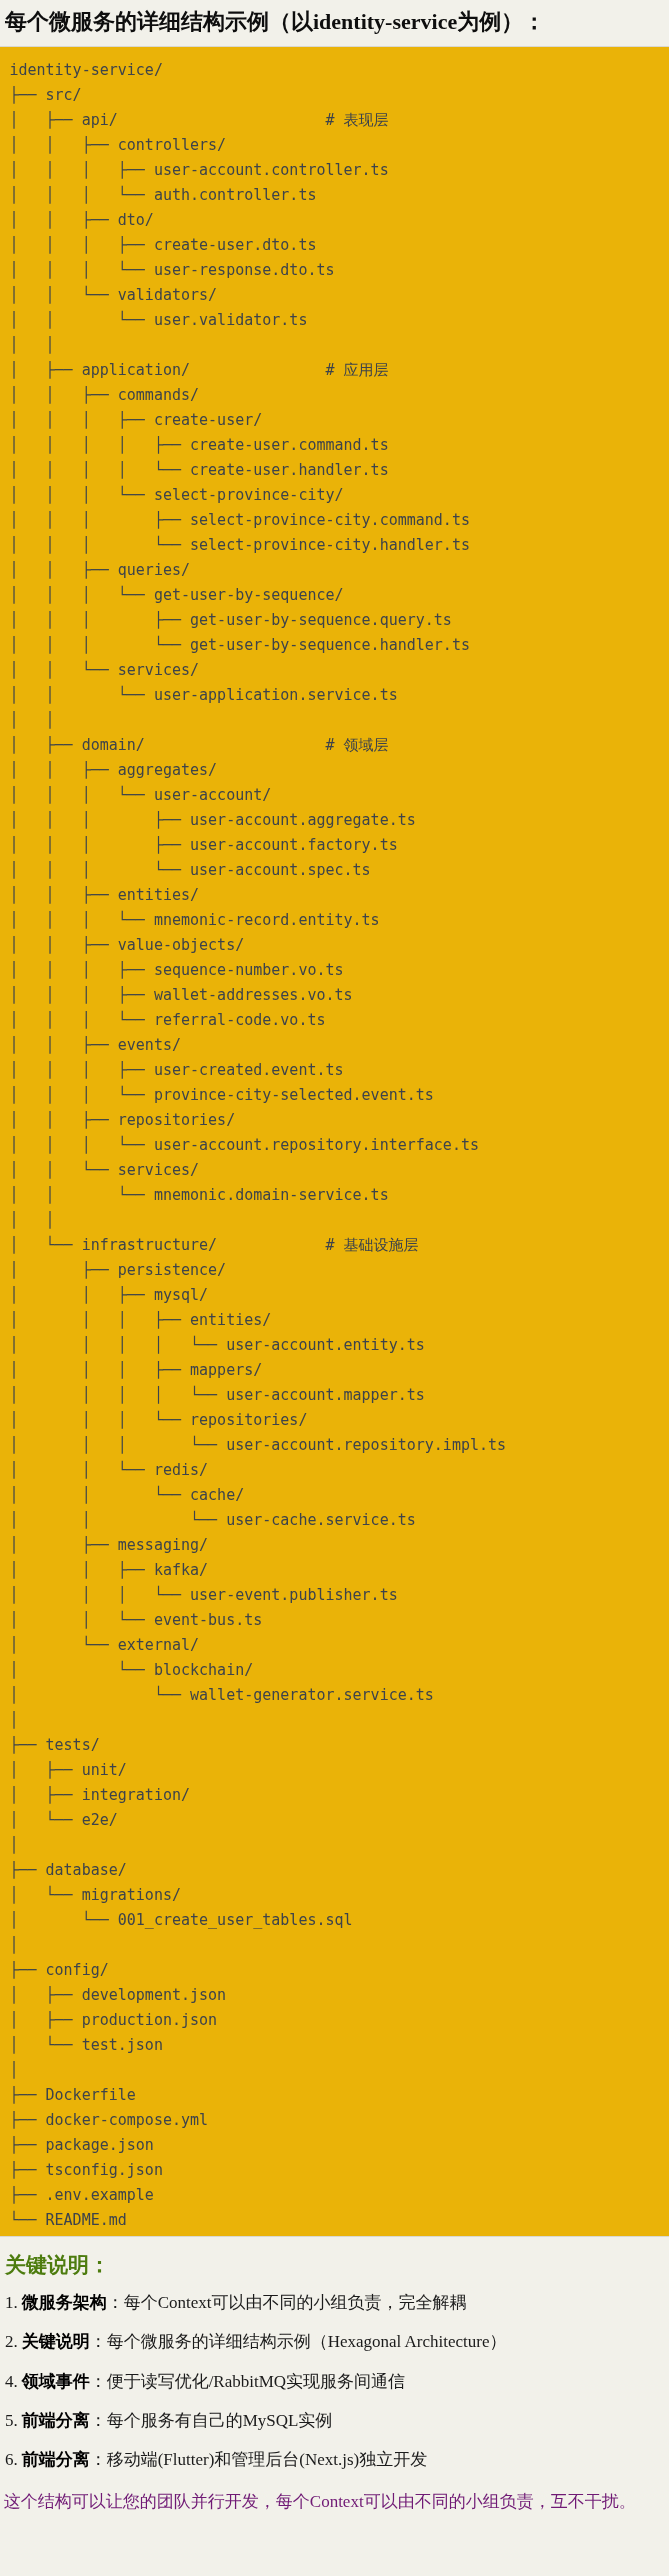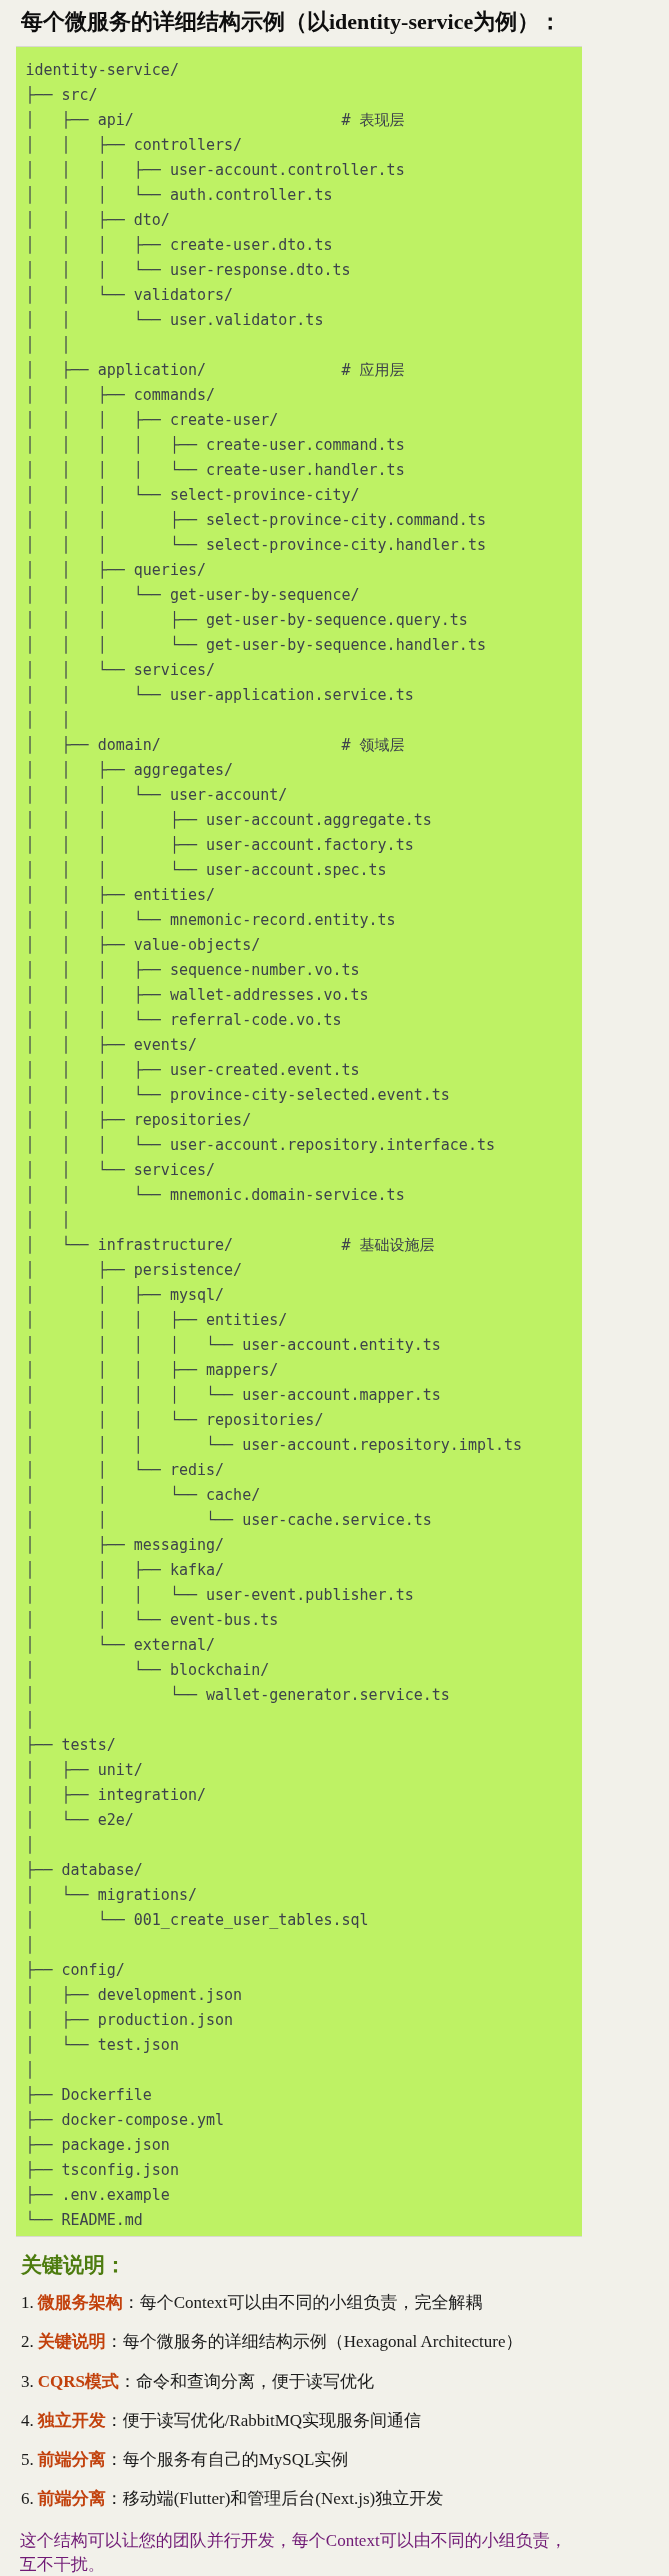--- a/index.html
+++ b/index.html
@@ -15,9 +15,8 @@
     box-sizing: border-box;
   }
   .doc {
-    width: 582px;
+    width: 669px;
     box-sizing: border-box;
-    padding-left: 16px;
   }
   .page-title {
     font-family: "Liberation Serif", serif;

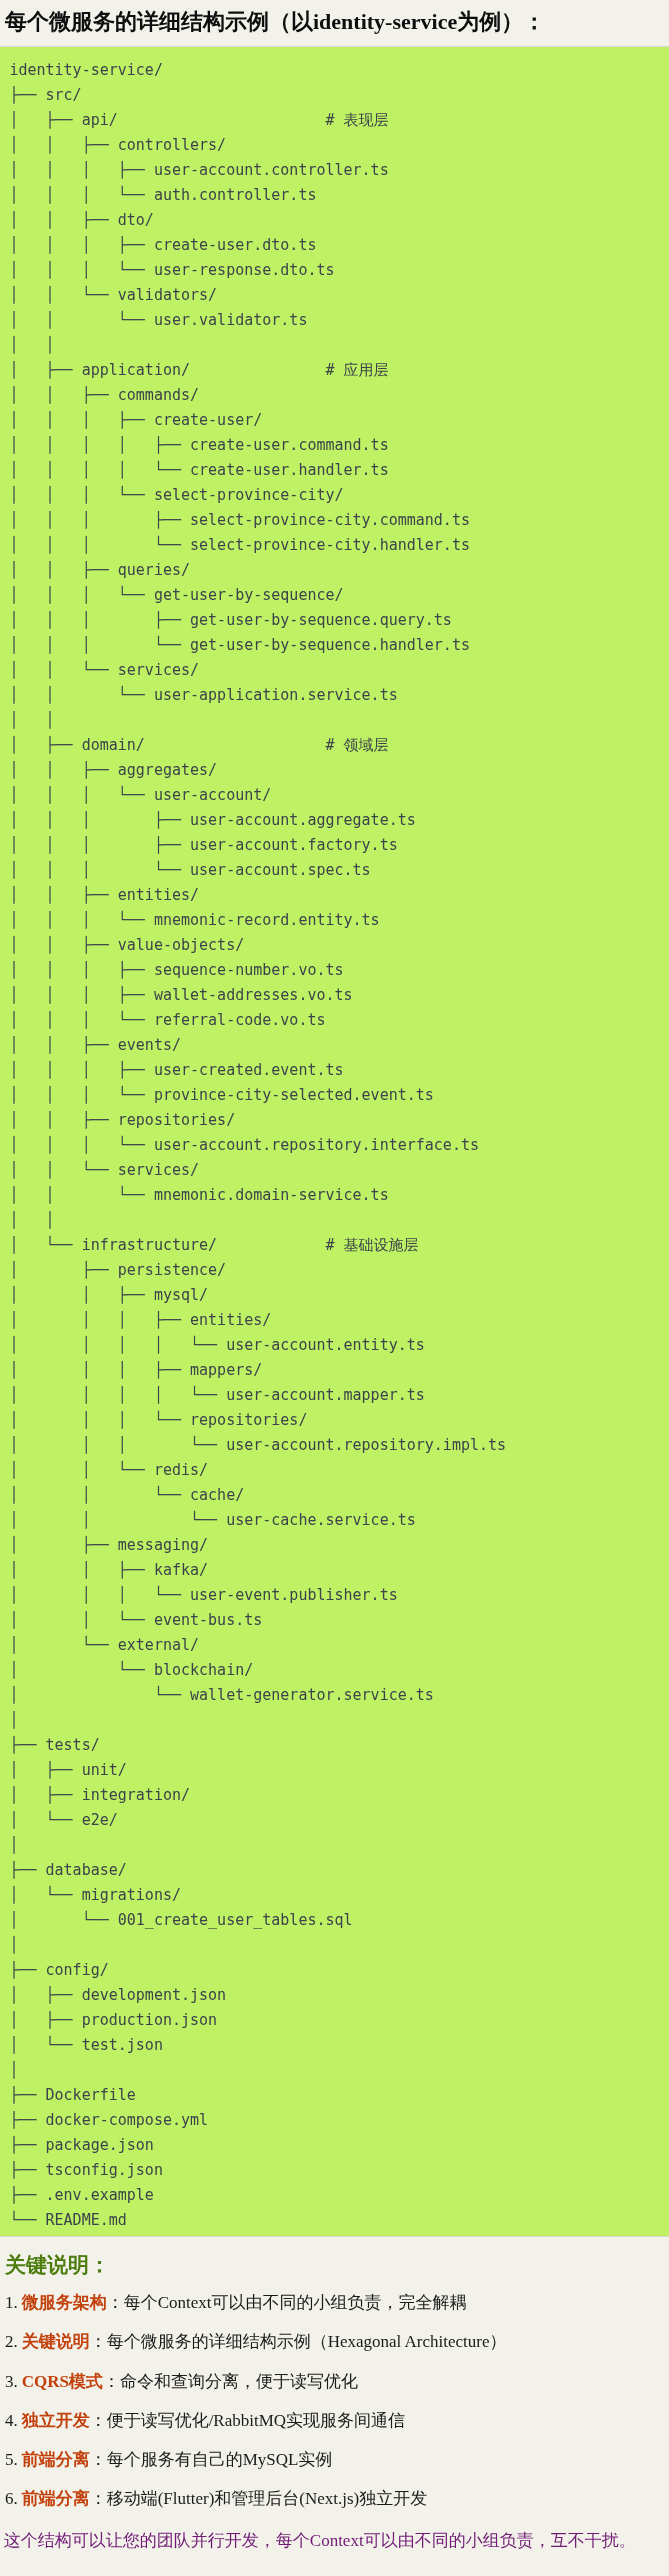--- a/index.html
+++ b/index.html
@@ -28,7 +28,7 @@
     padding: 7.5px 6.3px 10px 5px;
   }
   .code-block {
-    background: #bef264;
+    background: #eab308;
     border-top: 1.3px solid #d9d8d1;
     border-bottom: 1.3px solid #d9d8d1;
     padding: 10.6px 5px 3.8px 9.4px;

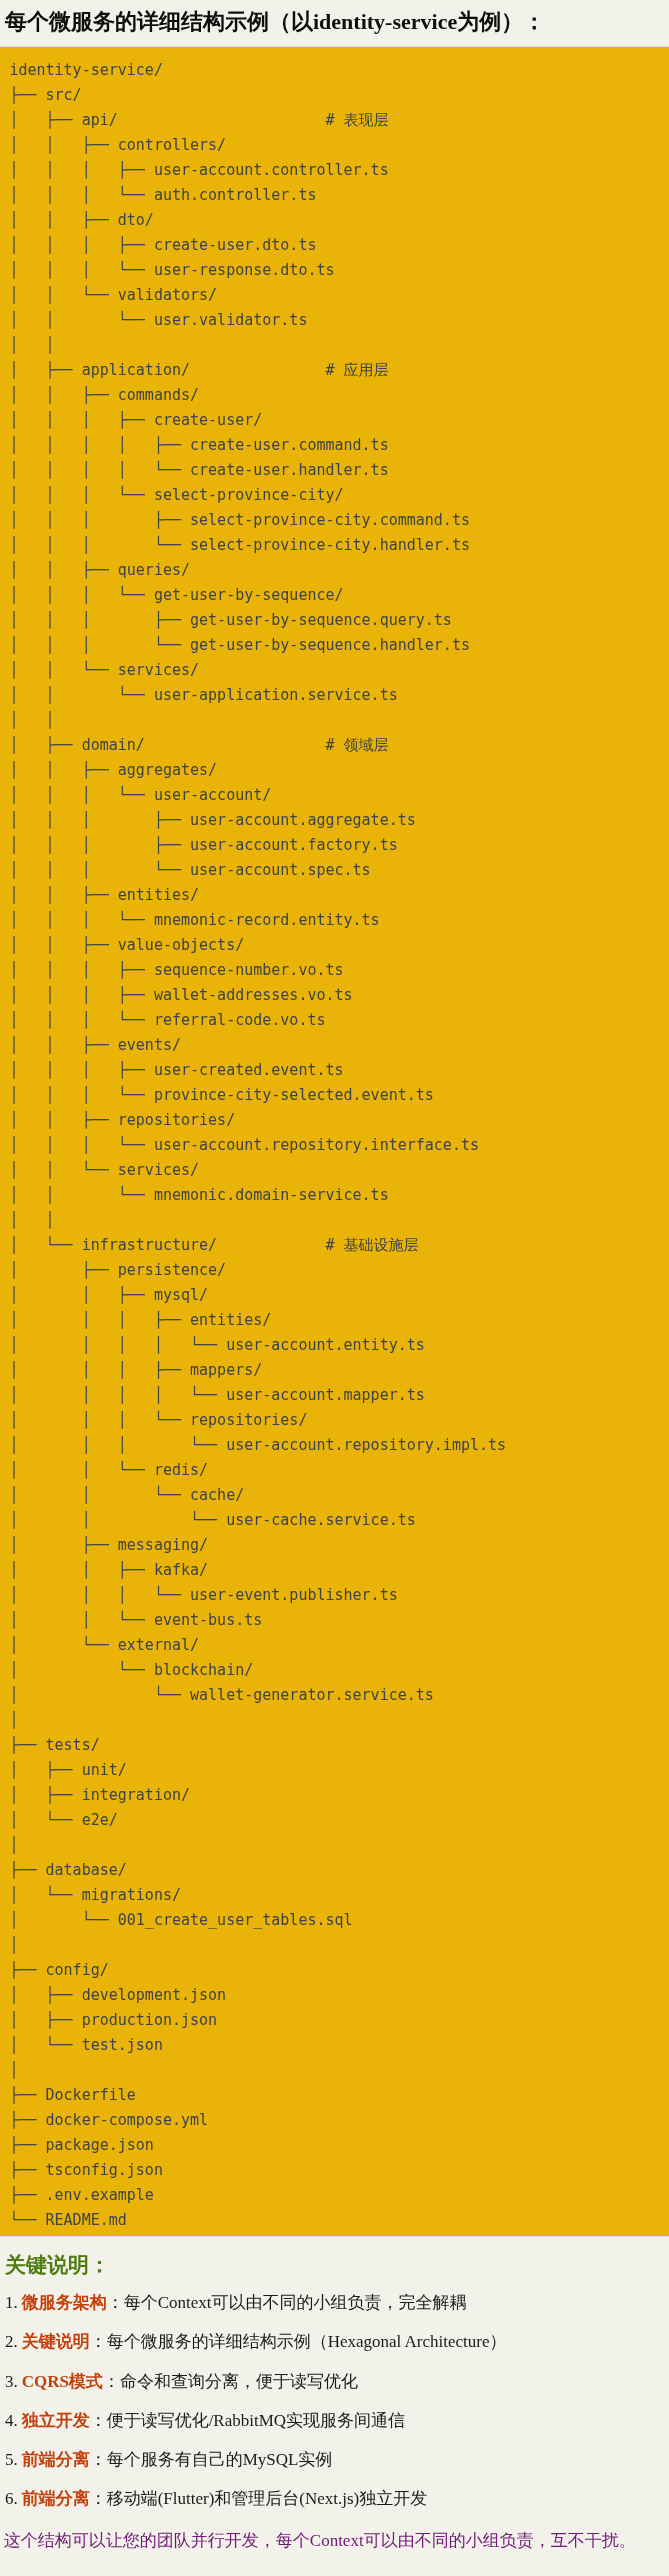--- a/index.html
+++ b/index.html
@@ -68,7 +68,7 @@
   }
   .item-term {
     font-weight: 700;
-    color: #c2410c;
+    color: #000000;
   }
   .closing-paragraph {
     font-size: 17px;

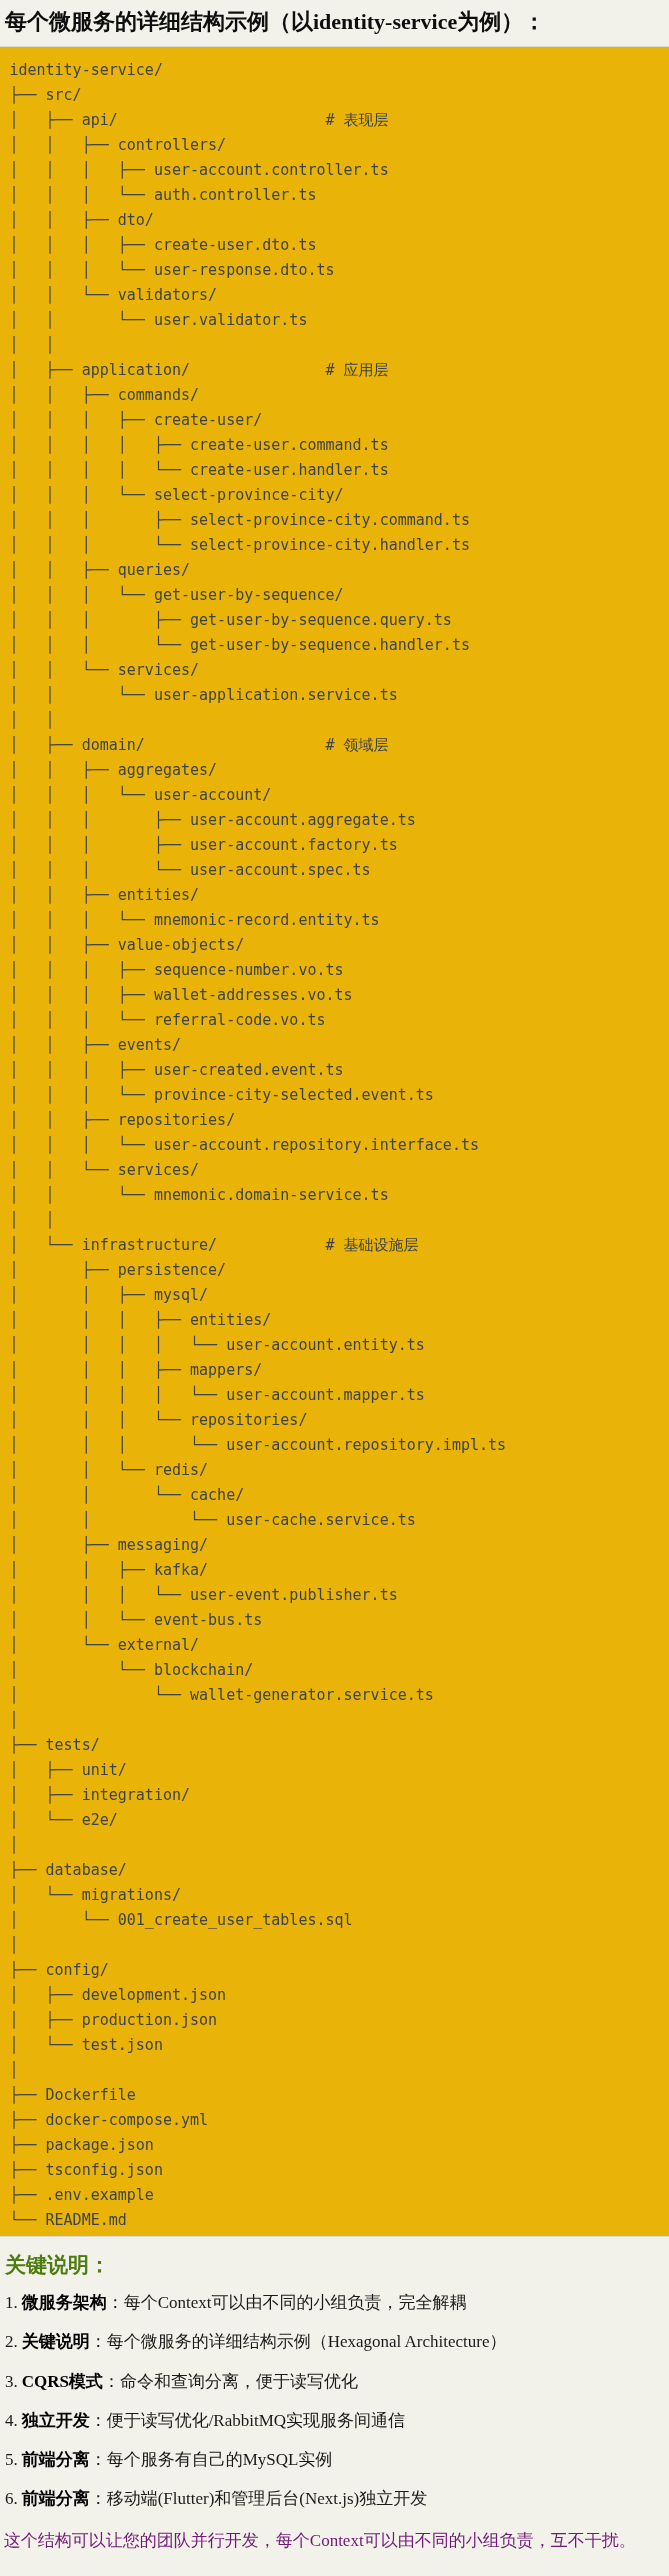--- a/index.html
+++ b/index.html
@@ -181,7 +181,6 @@
     <ol class="notes-list">
       <li><span class="item-num">1.</span><span class="item-term">微服务架构</span><span class="item-desc">：每个Context可以由不同的小组负责，完全解耦</span></li>
       <li><span class="item-num">2.</span><span class="item-term">关键说明</span><span class="item-desc">：每个微服务的详细结构示例（Hexagonal Architecture）</span></li>
-      <li><span class="item-num">3.</span><span class="item-term">CQRS模式</span><span class="item-desc">：命令和查询分离，便于读写优化</span></li>
       <li><span class="item-num">4.</span><span class="item-term">独立开发</span><span class="item-desc">：便于读写优化/RabbitMQ实现服务间通信</span></li>
       <li><span class="item-num">5.</span><span class="item-term">前端分离</span><span class="item-desc">：每个服务有自己的MySQL实例</span></li>
       <li><span class="item-num">6.</span><span class="item-term">前端分离</span><span class="item-desc">：移动端(Flutter)和管理后台(Next.js)独立开发</span></li>

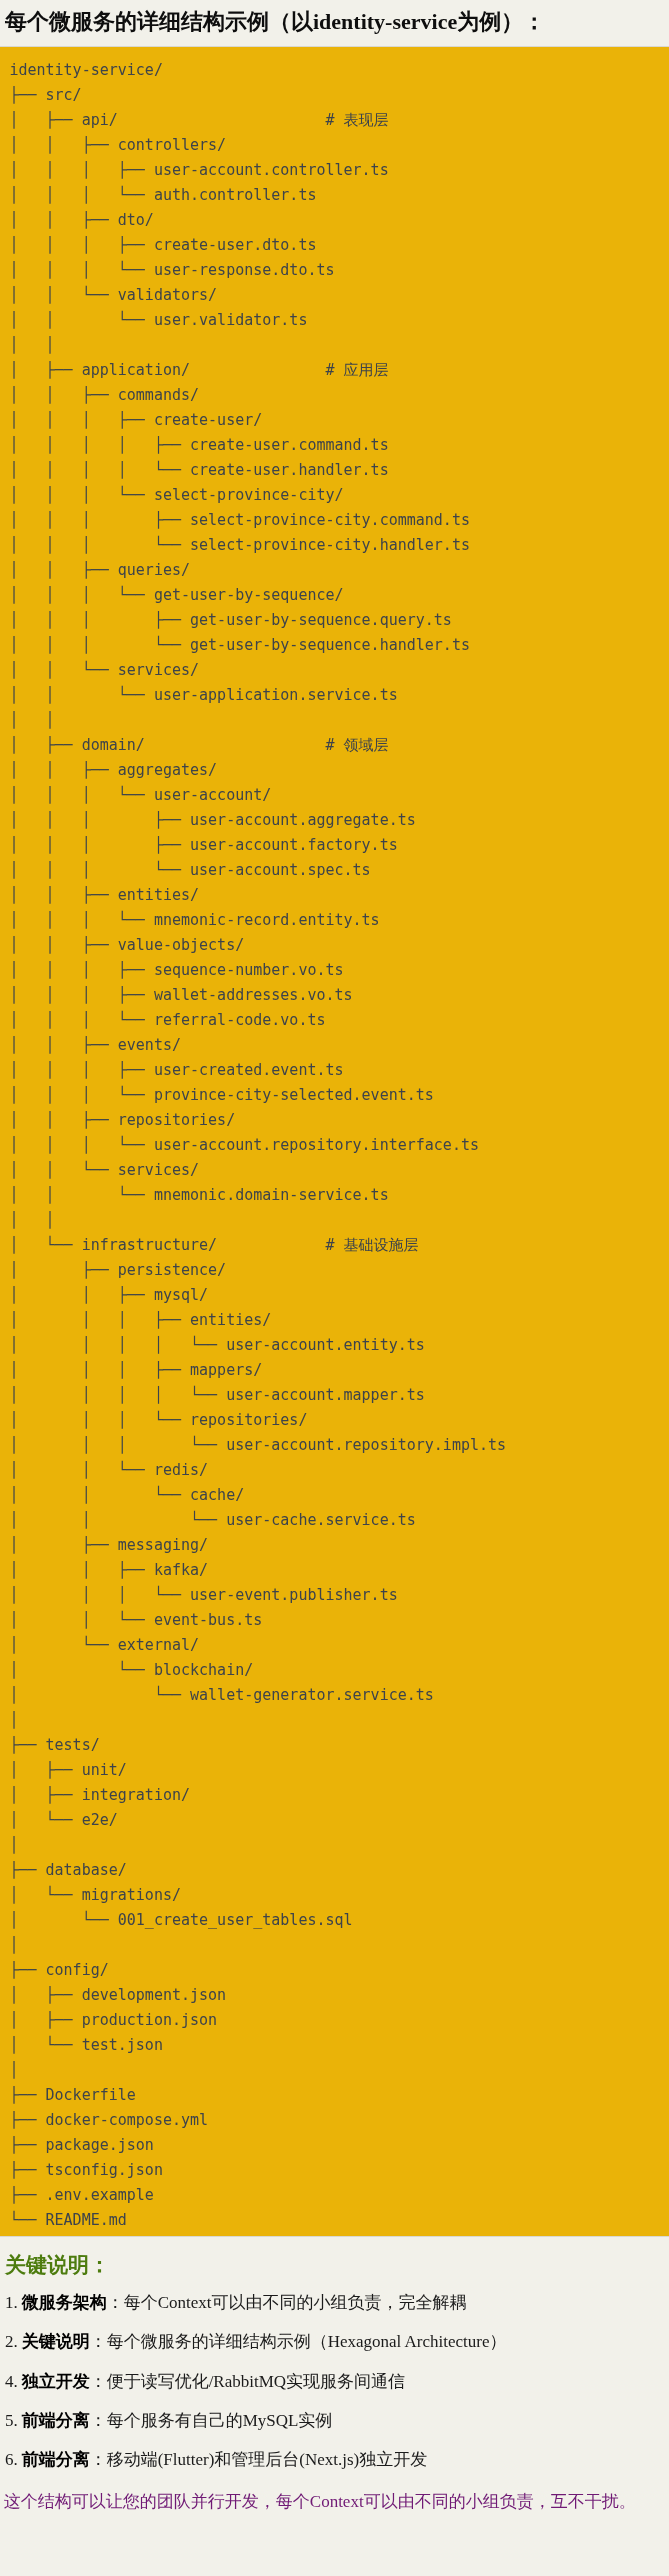--- a/index.html
+++ b/index.html
@@ -181,7 +181,7 @@
     <ol class="notes-list">
       <li><span class="item-num">1.</span><span class="item-term">微服务架构</span><span class="item-desc">：每个Context可以由不同的小组负责，完全解耦</span></li>
       <li><span class="item-num">2.</span><span class="item-term">关键说明</span><span class="item-desc">：每个微服务的详细结构示例（Hexagonal Architecture）</span></li>
-      <li><span class="item-num">4.</span><span class="item-term">独立开发</span><span class="item-desc">：便于读写优化/RabbitMQ实现服务间通信</span></li>
+      <li><span class="item-num">4.</span><span class="item-term">领域事件</span><span class="item-desc">：便于读写优化/RabbitMQ实现服务间通信</span></li>
       <li><span class="item-num">5.</span><span class="item-term">前端分离</span><span class="item-desc">：每个服务有自己的MySQL实例</span></li>
       <li><span class="item-num">6.</span><span class="item-term">前端分离</span><span class="item-desc">：移动端(Flutter)和管理后台(Next.js)独立开发</span></li>
     </ol>

